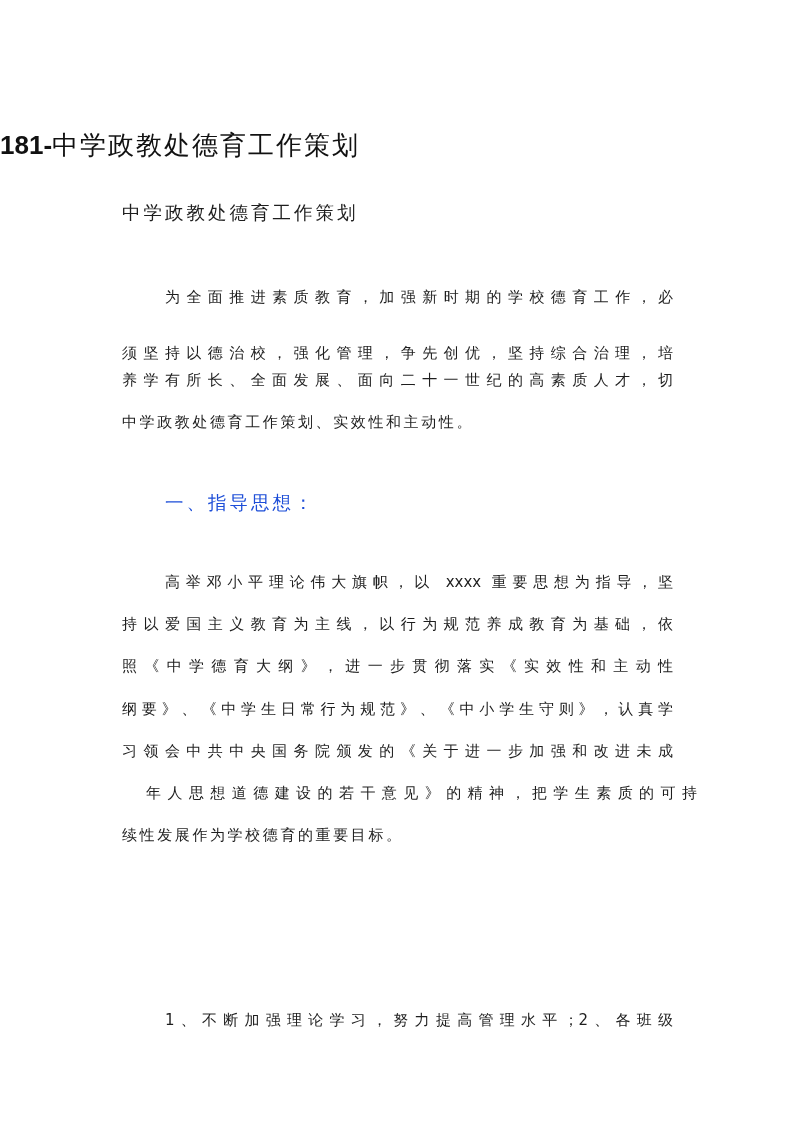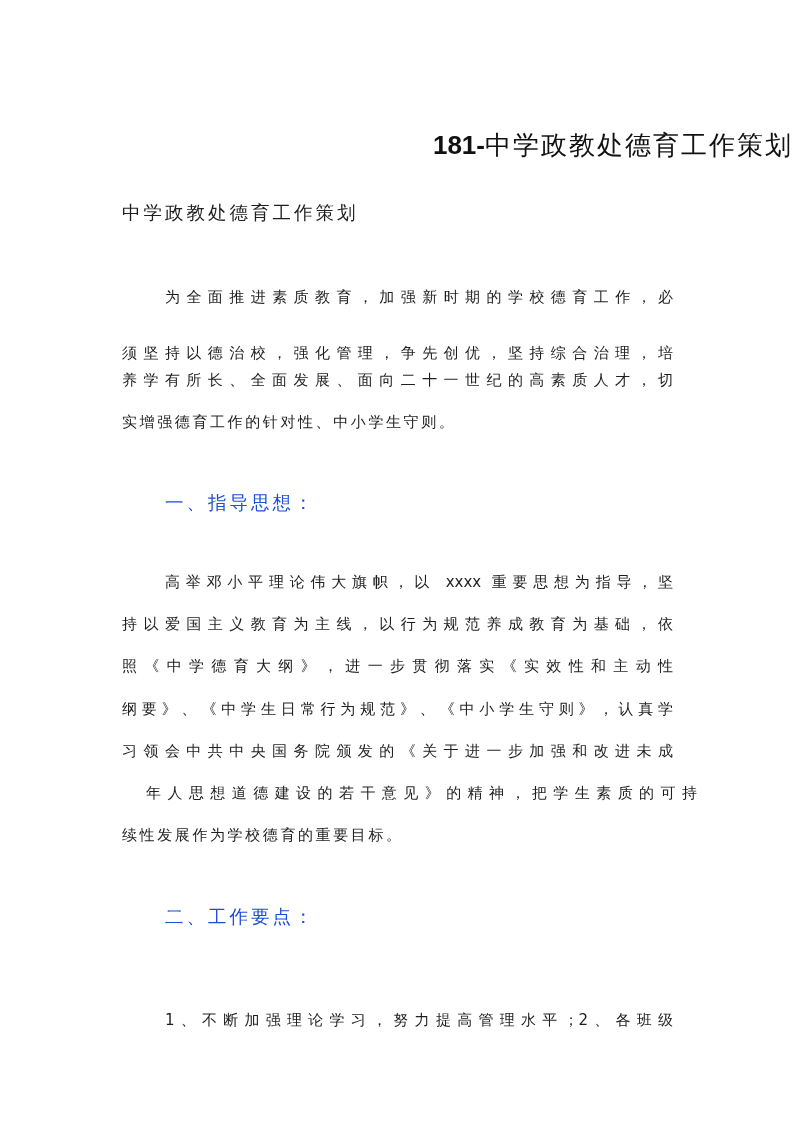--- a/index.html
+++ b/index.html
@@ -26,7 +26,7 @@
       left: 0;
       width: 793px;
       top: 127px;
-      text-align: right;
+      text-align: left;
       font-size: 26px;
       line-height: 36px;
       letter-spacing: 2px;

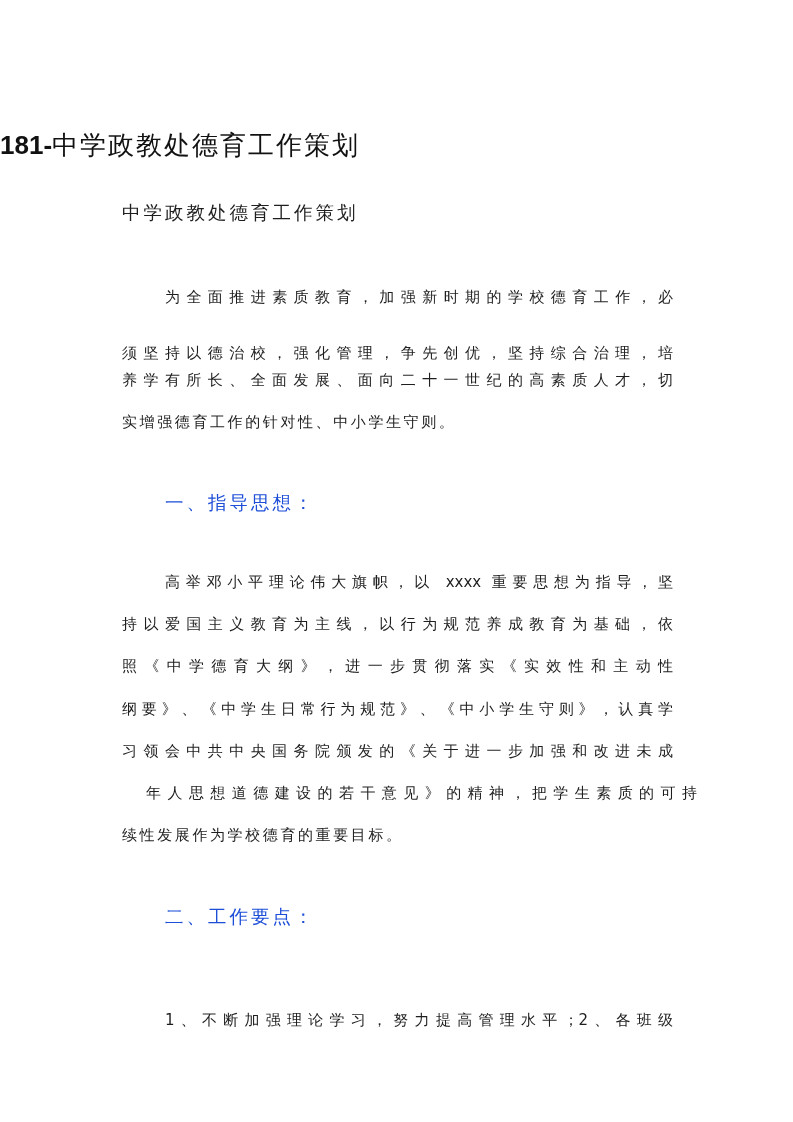--- a/index.html
+++ b/index.html
@@ -88,7 +88,7 @@
     <div class="line indent" style="top:285px;">为全面推进素质教育，加强新时期的学校德育工作，必</div>
     <div class="line" style="top:326px;margin-top:15px;">须坚持以德治校，强化管理，争先创优，坚持综合治理，培</div>
     <div class="line" style="top:368px;">养学有所长、全面发展、面向二十一世纪的高素质人才，切</div>
-    <div class="line last" style="top:410px; letter-spacing:2.6px;">实增强德育工作的针对性、中小学生守则。</div>
+    <div class="line last" style="top:410px; letter-spacing:2.6px;">中学政教处德育工作策划、实效性和主动性。</div>
   </div>
 
   <div class="heading" style="top:491px;">一、指导思想：</div>

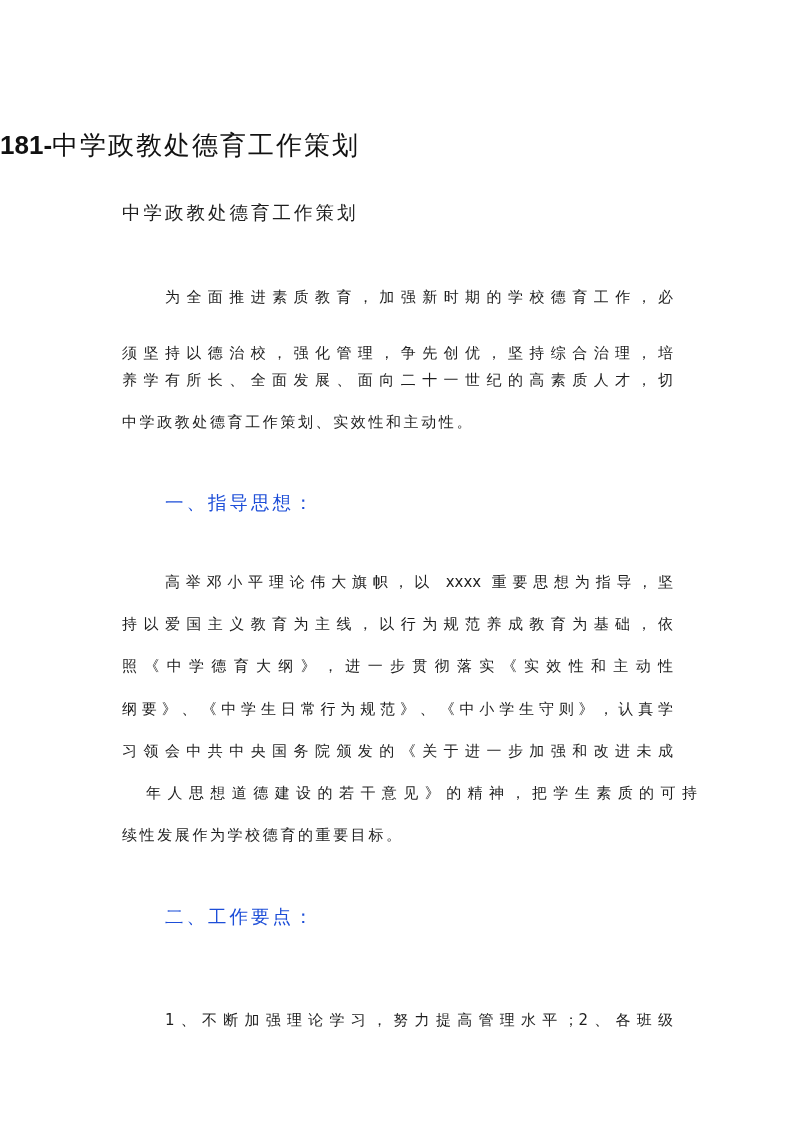--- a/index.html
+++ b/index.html
@@ -103,7 +103,6 @@
     <div class="line last" style="top:823px; letter-spacing:2.6px;">续性发展作为学校德育的重要目标。</div>
   </div>
 
-  <div class="heading" style="top:905px;">二、工作要点：</div>
 
   <div>
     <div class="line indent" style="top:988px;margin-top:20px;">1、不断加强理论学习，努力提高管理水平；2、各班级</div>

